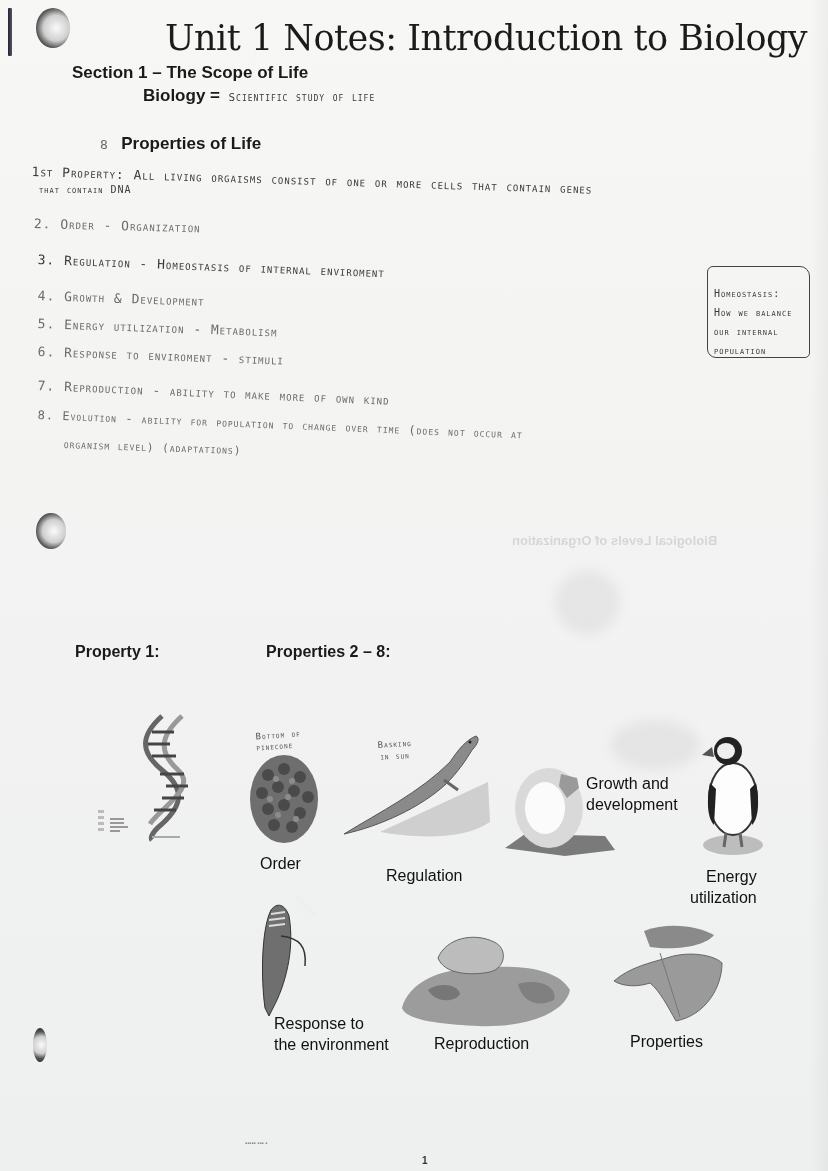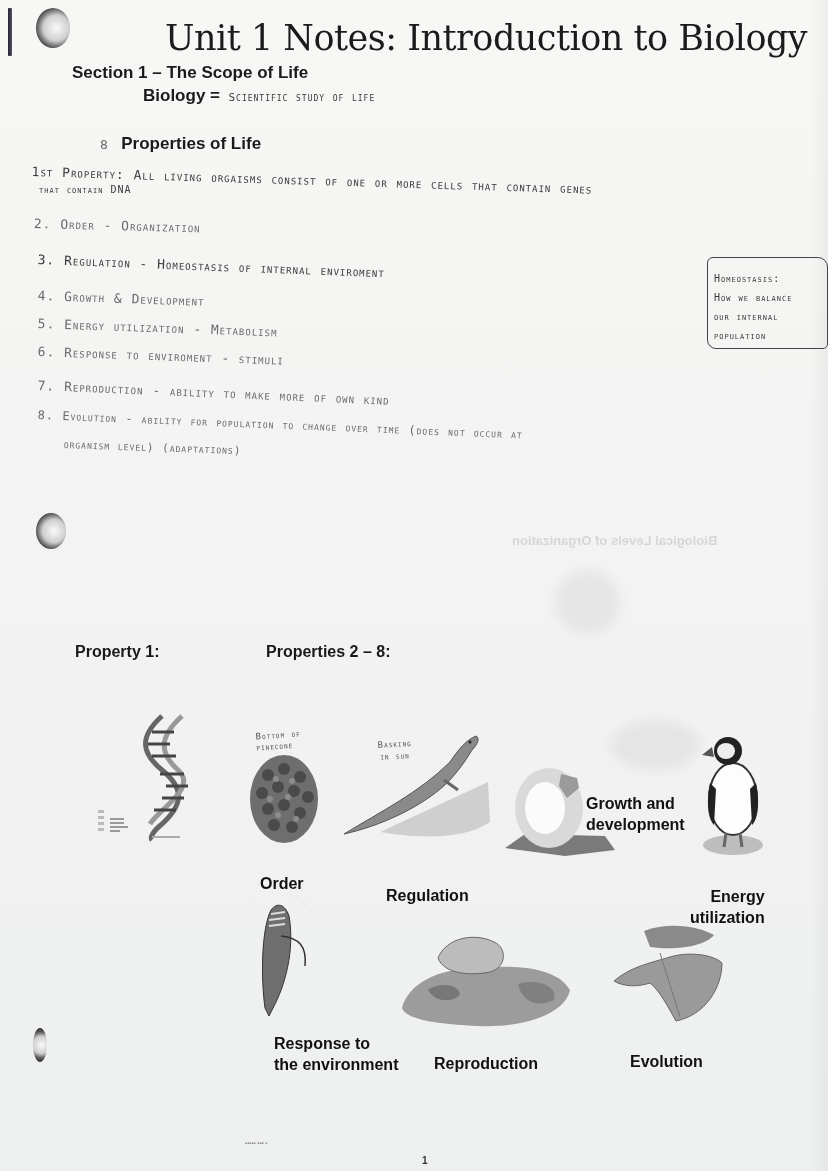--- a/index.html
+++ b/index.html
@@ -13,7 +13,7 @@
   .sec { font-weight:bold; font-size:17px; white-space:nowrap; }
   .hand { font-family:"DejaVu Sans Mono", monospace; color:#3a3a3a; white-space:nowrap; font-variant:small-caps; letter-spacing:1px; }
   .hand.light { color:#6b6b6b; }
-  .callout { position:absolute; left:707px; top:257px; width:121px; height:92px; border:1.5px solid #444; border-radius:6px 10px 5px 9px; padding:11px 6px; box-sizing:border-box; }
+  .callout { position:absolute; left:707px; top:266px; width:103px; height:92px; border:1.5px solid #444; border-radius:6px 10px 5px 9px; padding:17px 6px; box-sizing:border-box; }
   .callout .hand { font-size:10px; line-height:19px; display:block; }
   .label { font-family:"Liberation Sans", sans-serif; font-size:17px; color:#111; white-space:nowrap; line-height:21px; }
   .cap { font-weight:bold; font-size:16px;margin-top:20px; }

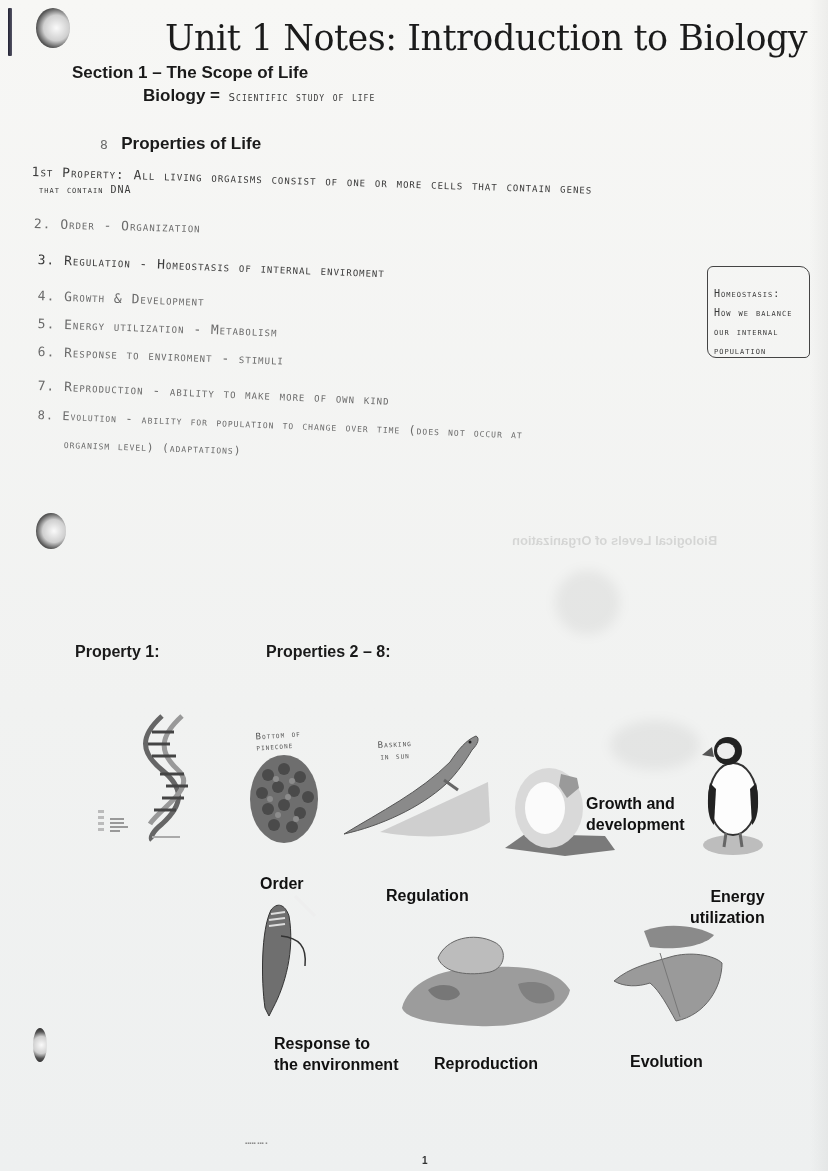--- a/index.html
+++ b/index.html
@@ -16,7 +16,7 @@
   .callout { position:absolute; left:707px; top:266px; width:103px; height:92px; border:1.5px solid #444; border-radius:6px 10px 5px 9px; padding:17px 6px; box-sizing:border-box; }
   .callout .hand { font-size:10px; line-height:19px; display:block; }
   .label { font-family:"Liberation Sans", sans-serif; font-size:17px; color:#111; white-space:nowrap; line-height:21px; }
-  .cap { font-weight:bold; font-size:16px;margin-top:20px; }
+  .cap { font-weight:normal; font-size:16px; }
   .ghost { position:absolute; color:rgba(0,0,0,0.12); font-weight:bold; font-size:13px; transform:scaleX(-1); white-space:nowrap; }
   .ghost-blob { position:absolute; border-radius:50%; background:rgba(0,0,0,0.05); filter:blur(6px); }
   .footer-tiny { font-size:6px; color:#888; }

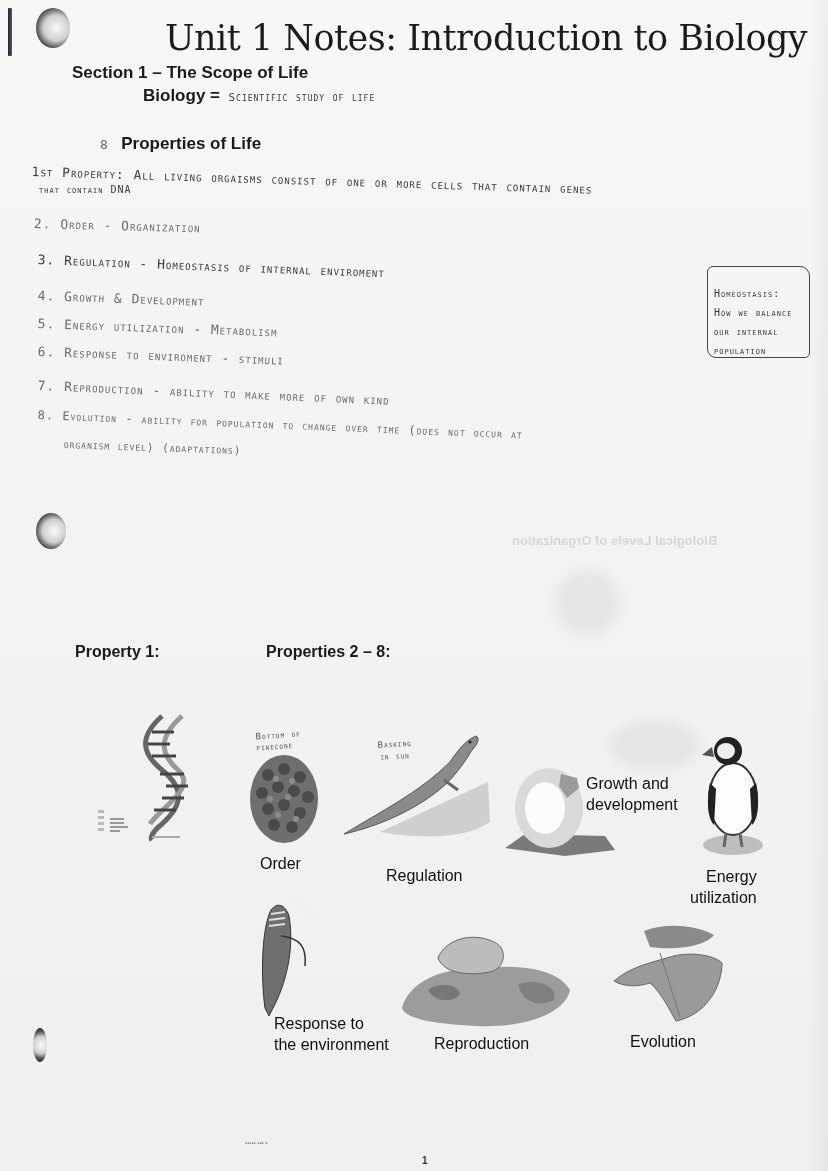--- a/index.html
+++ b/index.html
@@ -213,7 +213,7 @@
       <line x1="50" y1="36" x2="70" y2="100" stroke="#777" stroke-width="1"></line>
     </svg>
   </div>
-  <div class="abs label cap" style="left:630px;top:1031px;">Evolution</div>
+  <div class="abs label cap" style="left:630px;top:1031px;">Properties</div>
 
   <div class="abs footer-tiny" style="left:245px;top:1140px;">▪▪▪▪▪ ▪▪▪ ▪</div>
   <div class="abs" style="left:422px;top:1155px;font-size:10px;font-weight:bold;color:#333;">1</div>

